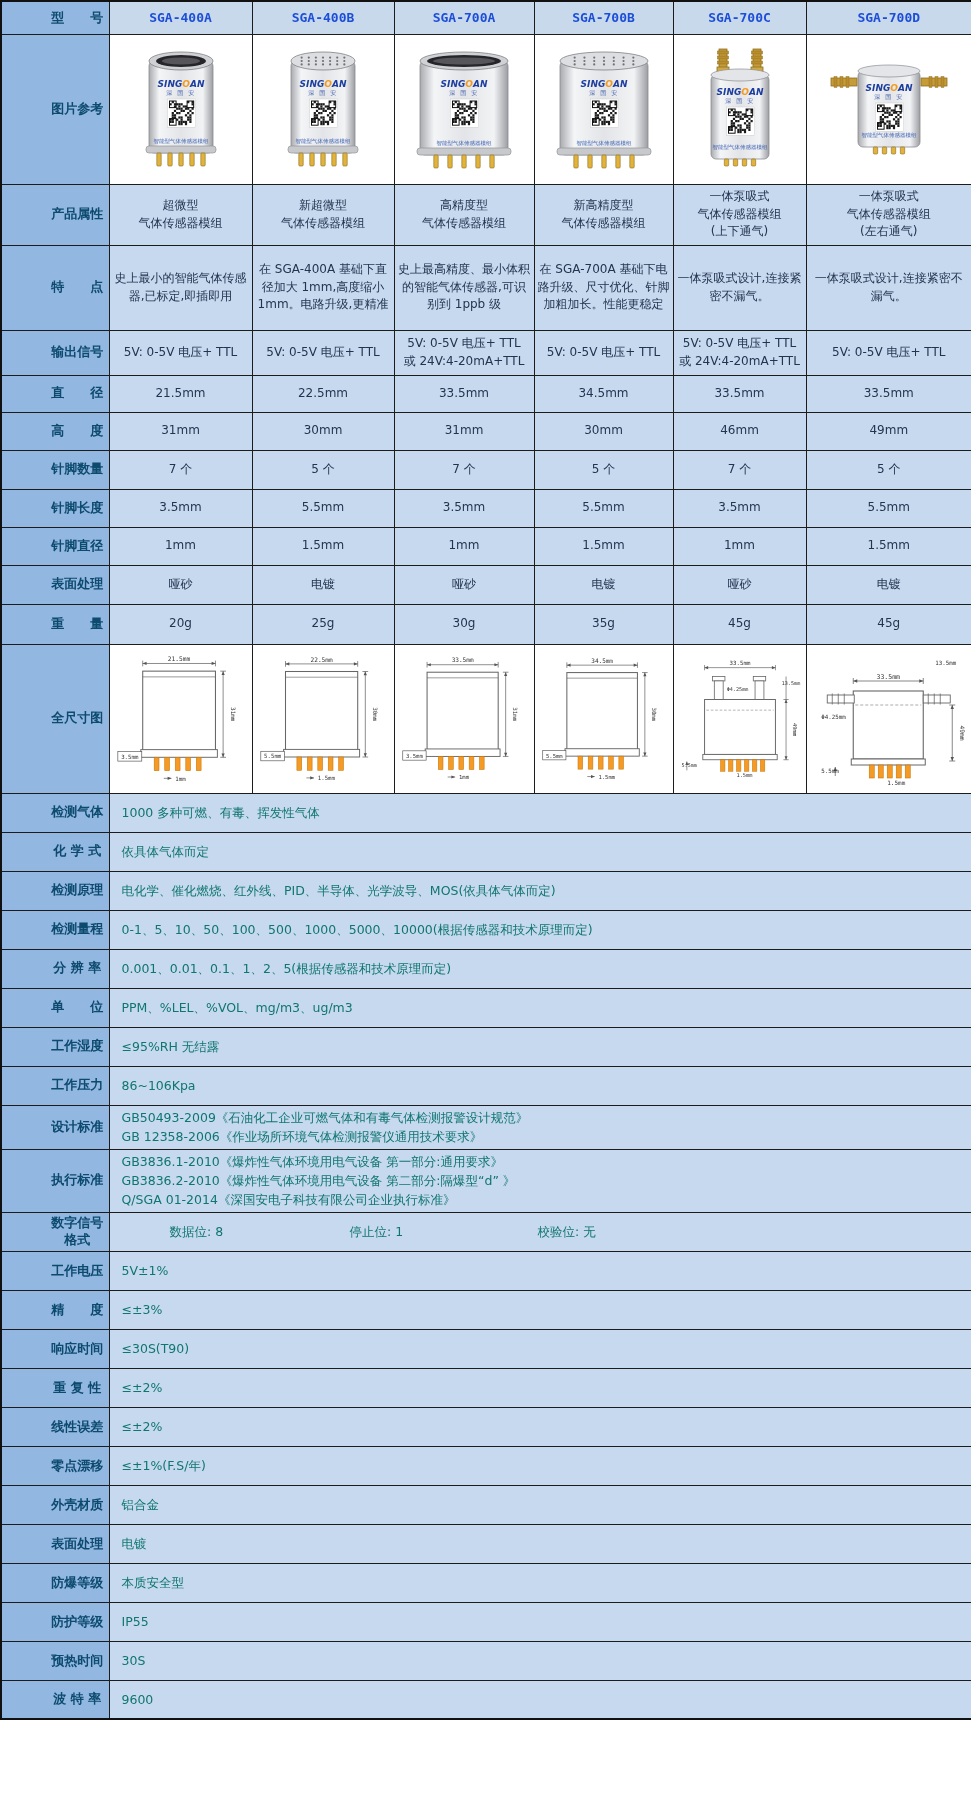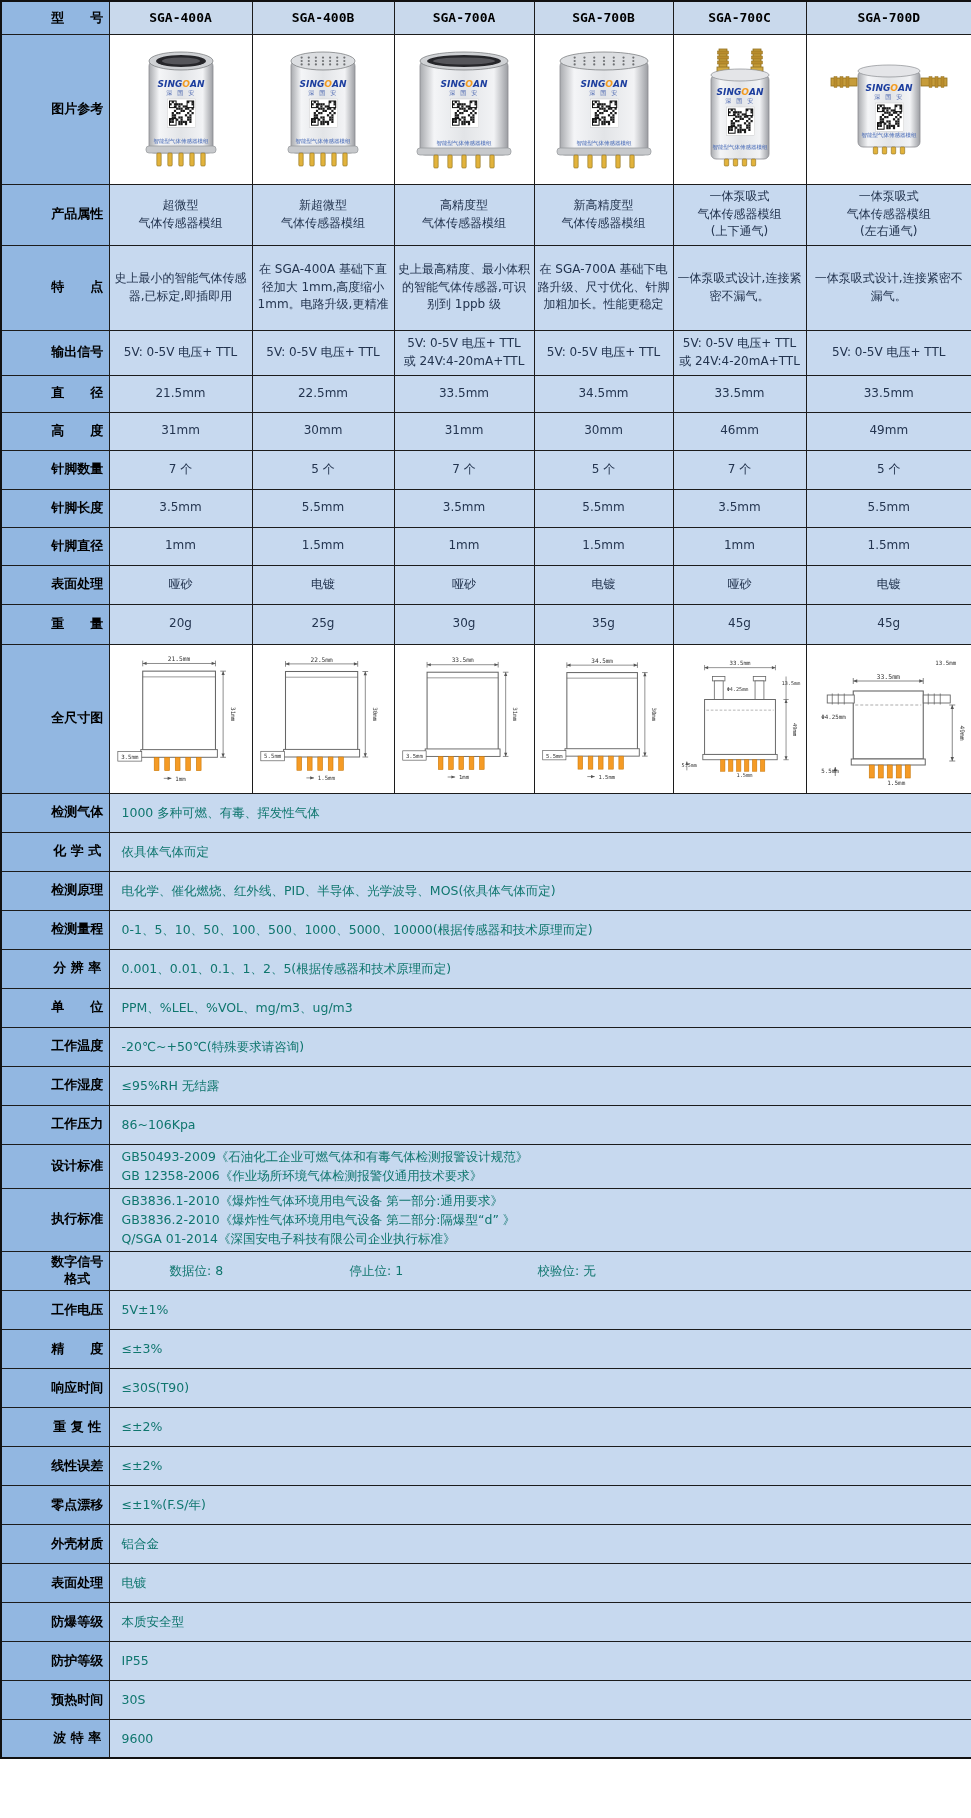--- a/index.html
+++ b/index.html
@@ -13,7 +13,7 @@
   table{border-collapse:collapse;table-layout:fixed;width:971px;border:2px solid #111;}
   td,th{border:1.5px solid var(--border);padding:0;overflow:hidden;vertical-align:middle;}
   th.lbl,td.lbl{
-    background:var(--label-bg);font-weight:bold;font-size:13px;color:#000000;
+    background:var(--label-bg);font-weight:bold;font-size:13px;color:#0c4a6e;
     text-align:center;line-height:1.25;padding-left:44px;
   }
   th.model{

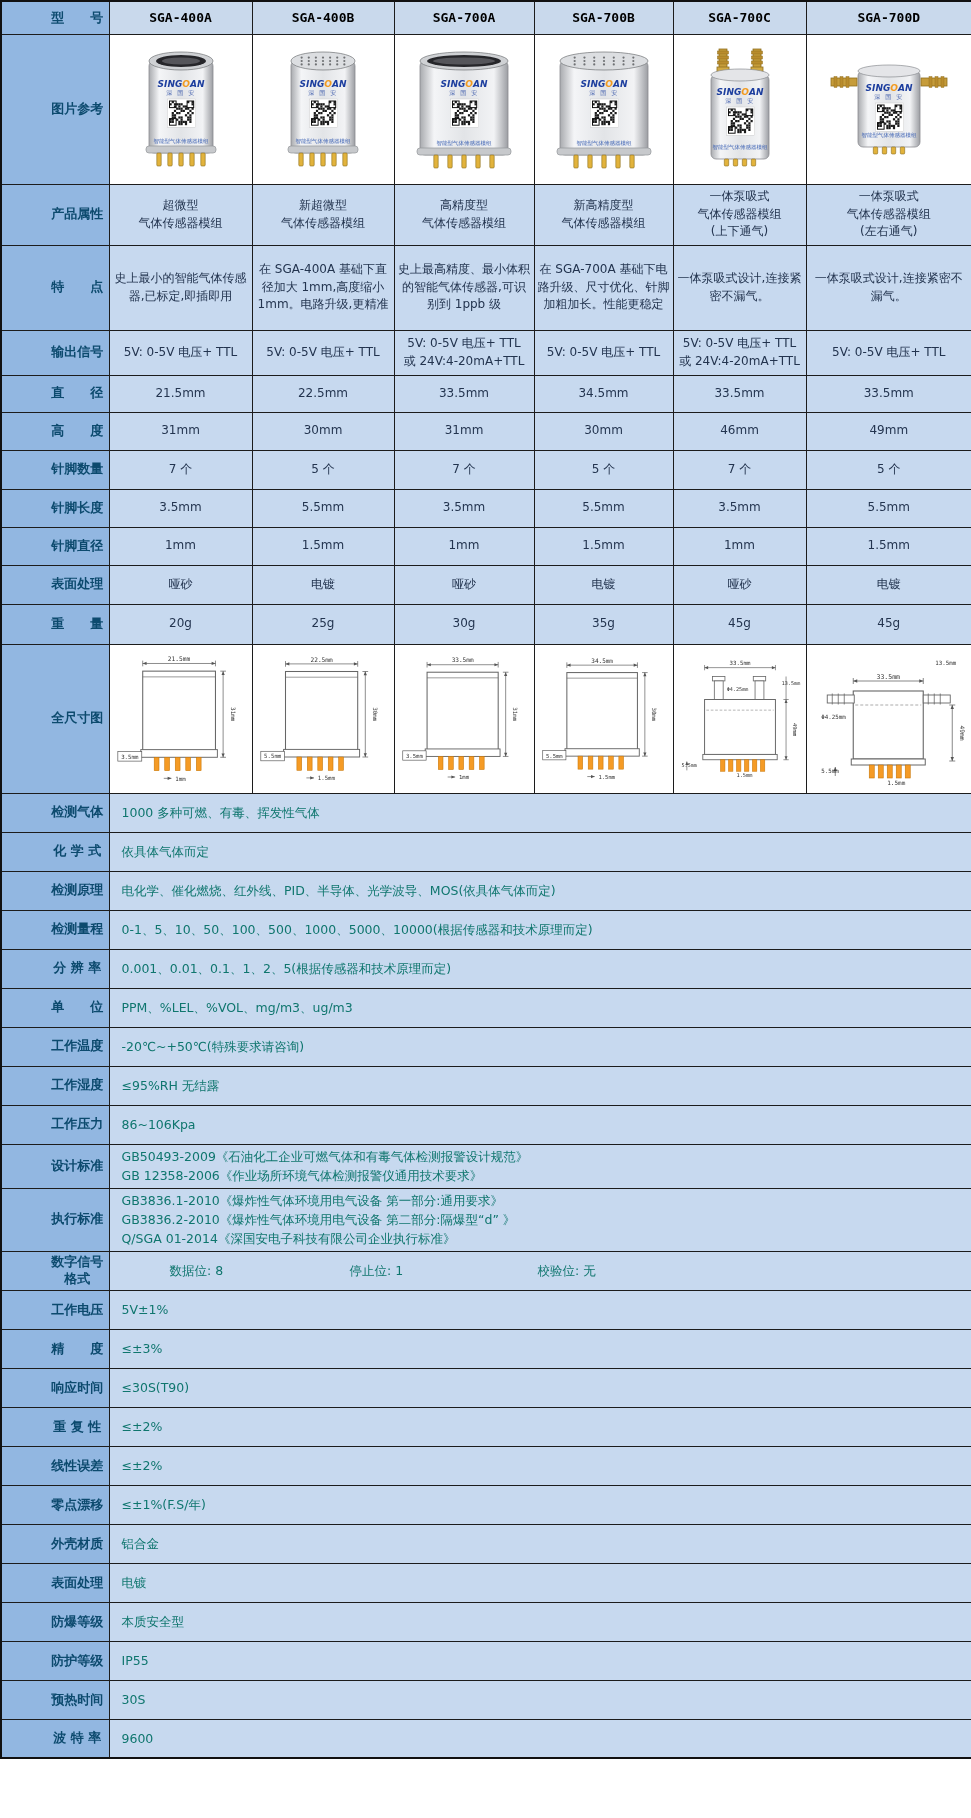--- a/index.html
+++ b/index.html
@@ -18,7 +18,7 @@
   }
   th.model{
     background:var(--header-bg);font-family:"DejaVu Sans Mono","Liberation Mono",monospace;
-    font-weight:bold;font-size:13px;color:#000000;text-align:center;
+    font-weight:bold;font-size:13px;color:#1d4ed8;text-align:center;
   }
   td.val{
     background:var(--cell-bg);text-align:center;font-size:12px;color:#23344f;

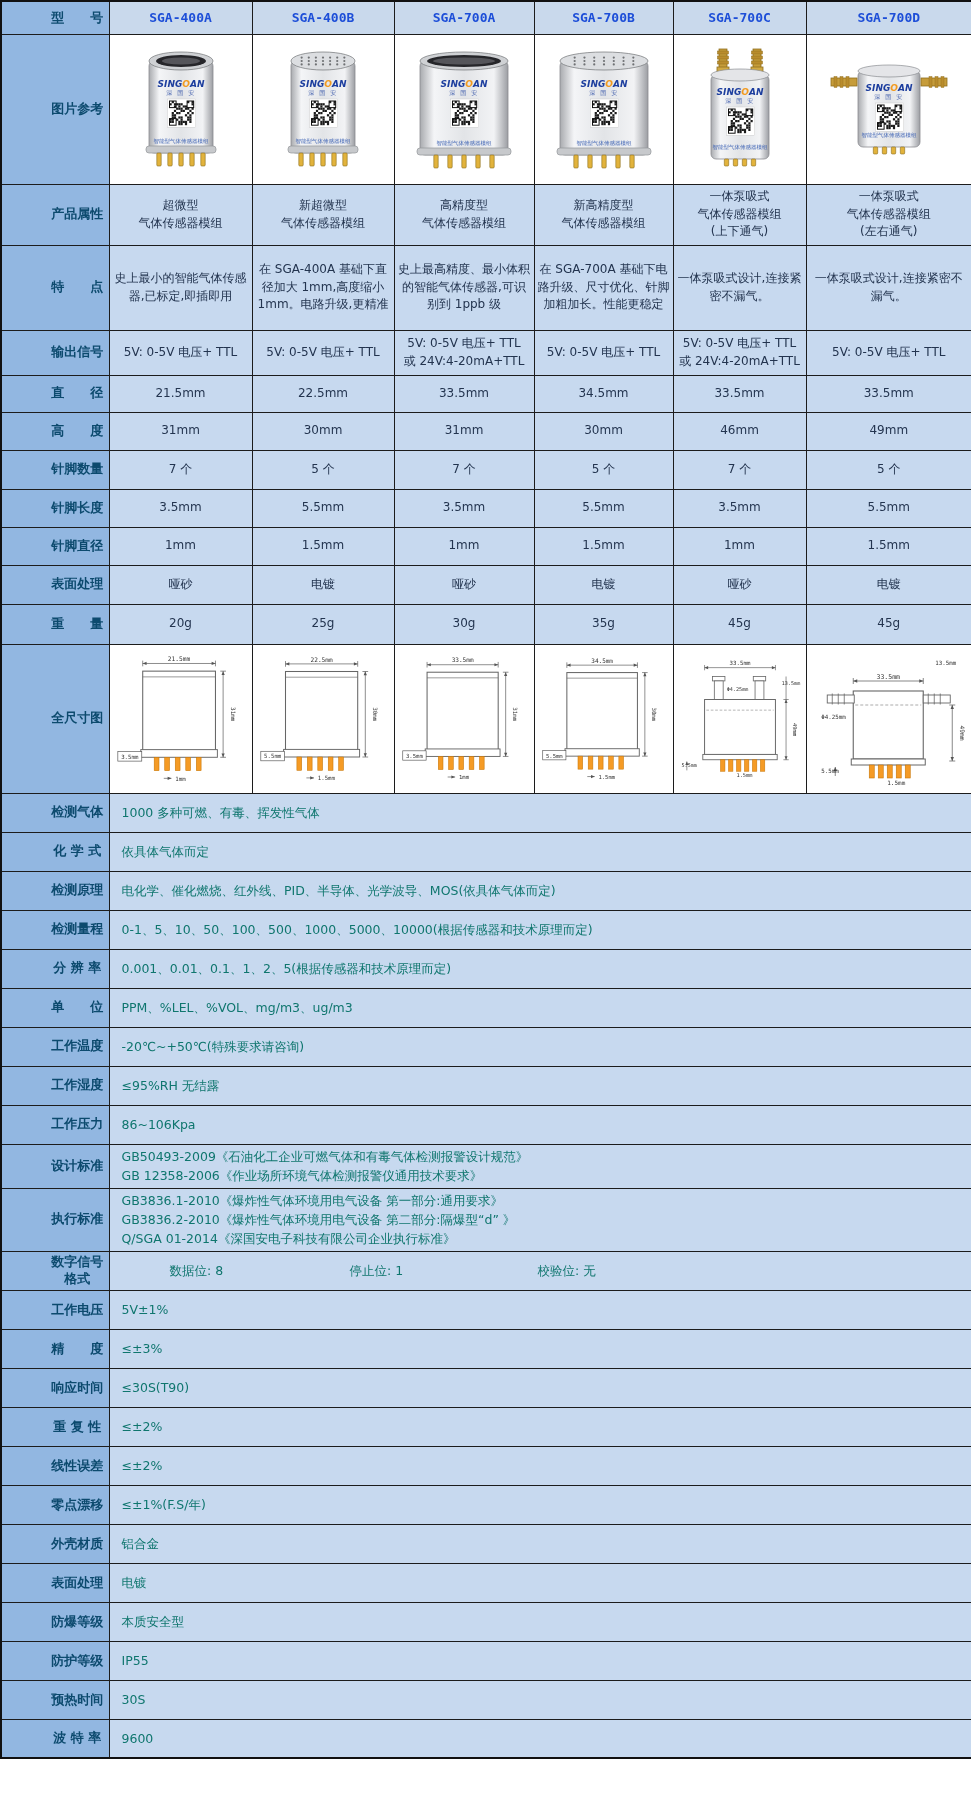--- a/index.html
+++ b/index.html
@@ -930,10 +930,6 @@
         <td class="common" colspan="6">PPM、%LEL、%VOL、mg/m3、ug/m3</td>
       </tr>
       <tr style="height: 39px;">
-        <td class="lbl">工作温度</td>
-        <td class="common" colspan="6">-20℃~+50℃(特殊要求请咨询)</td>
-      </tr>
-      <tr style="height: 39px;">
         <td class="lbl">工作湿度</td>
         <td class="common" colspan="6">≤95%RH 无结露</td>
       </tr>

